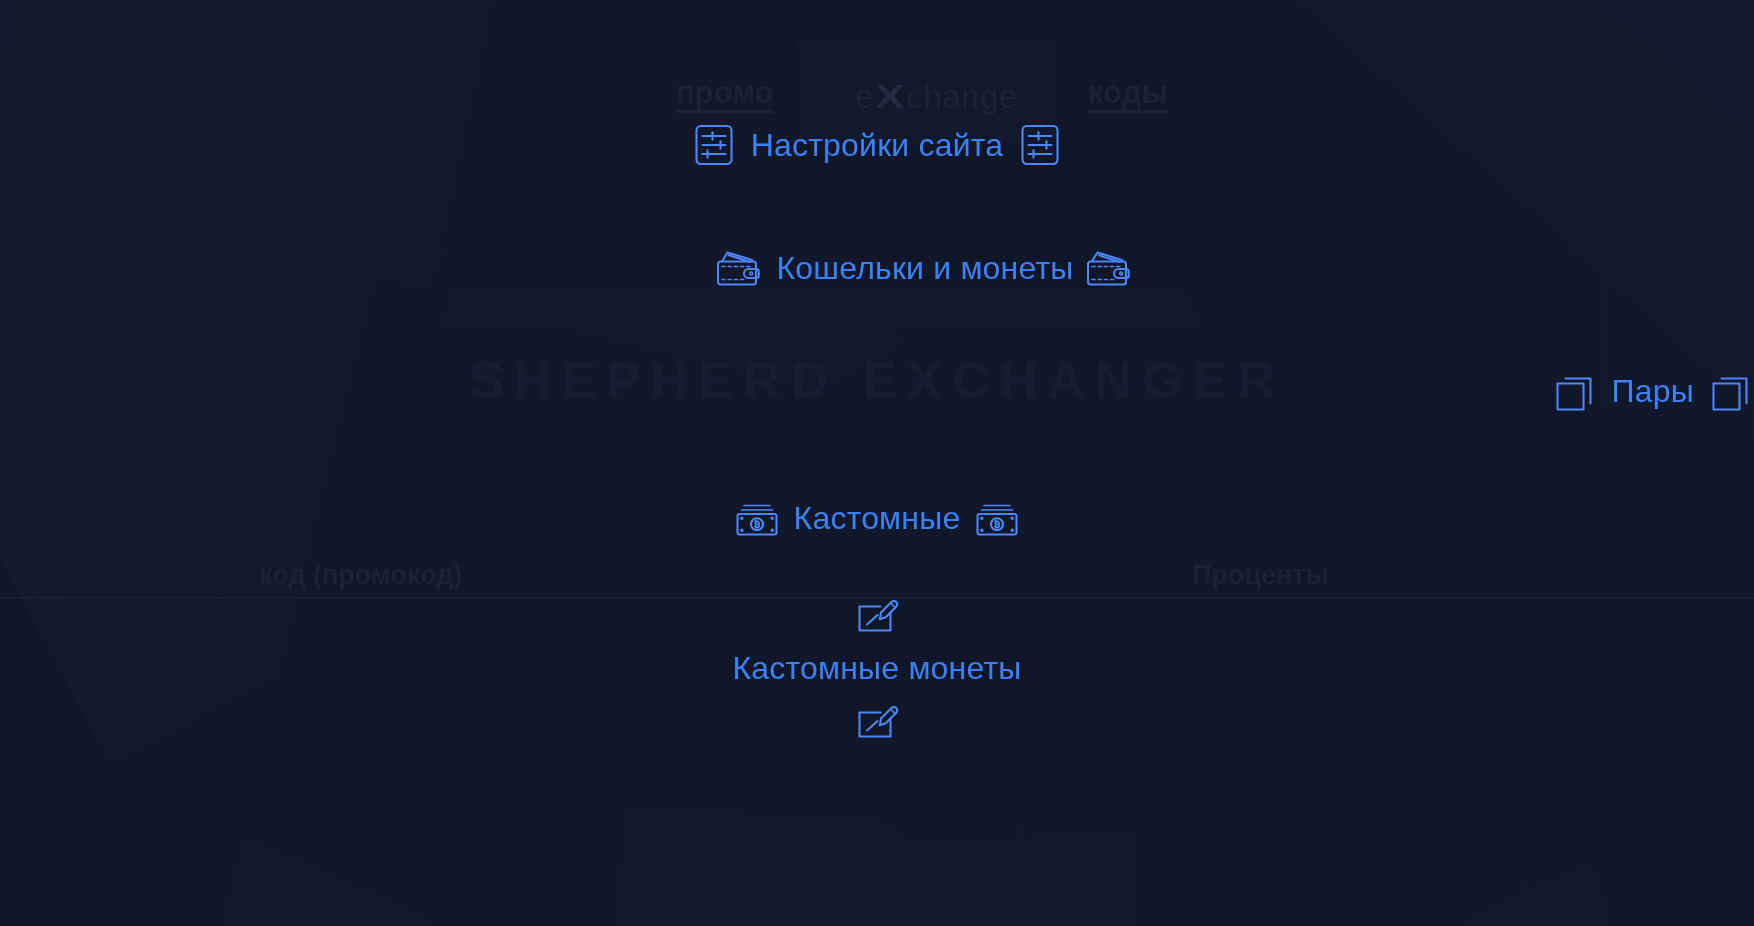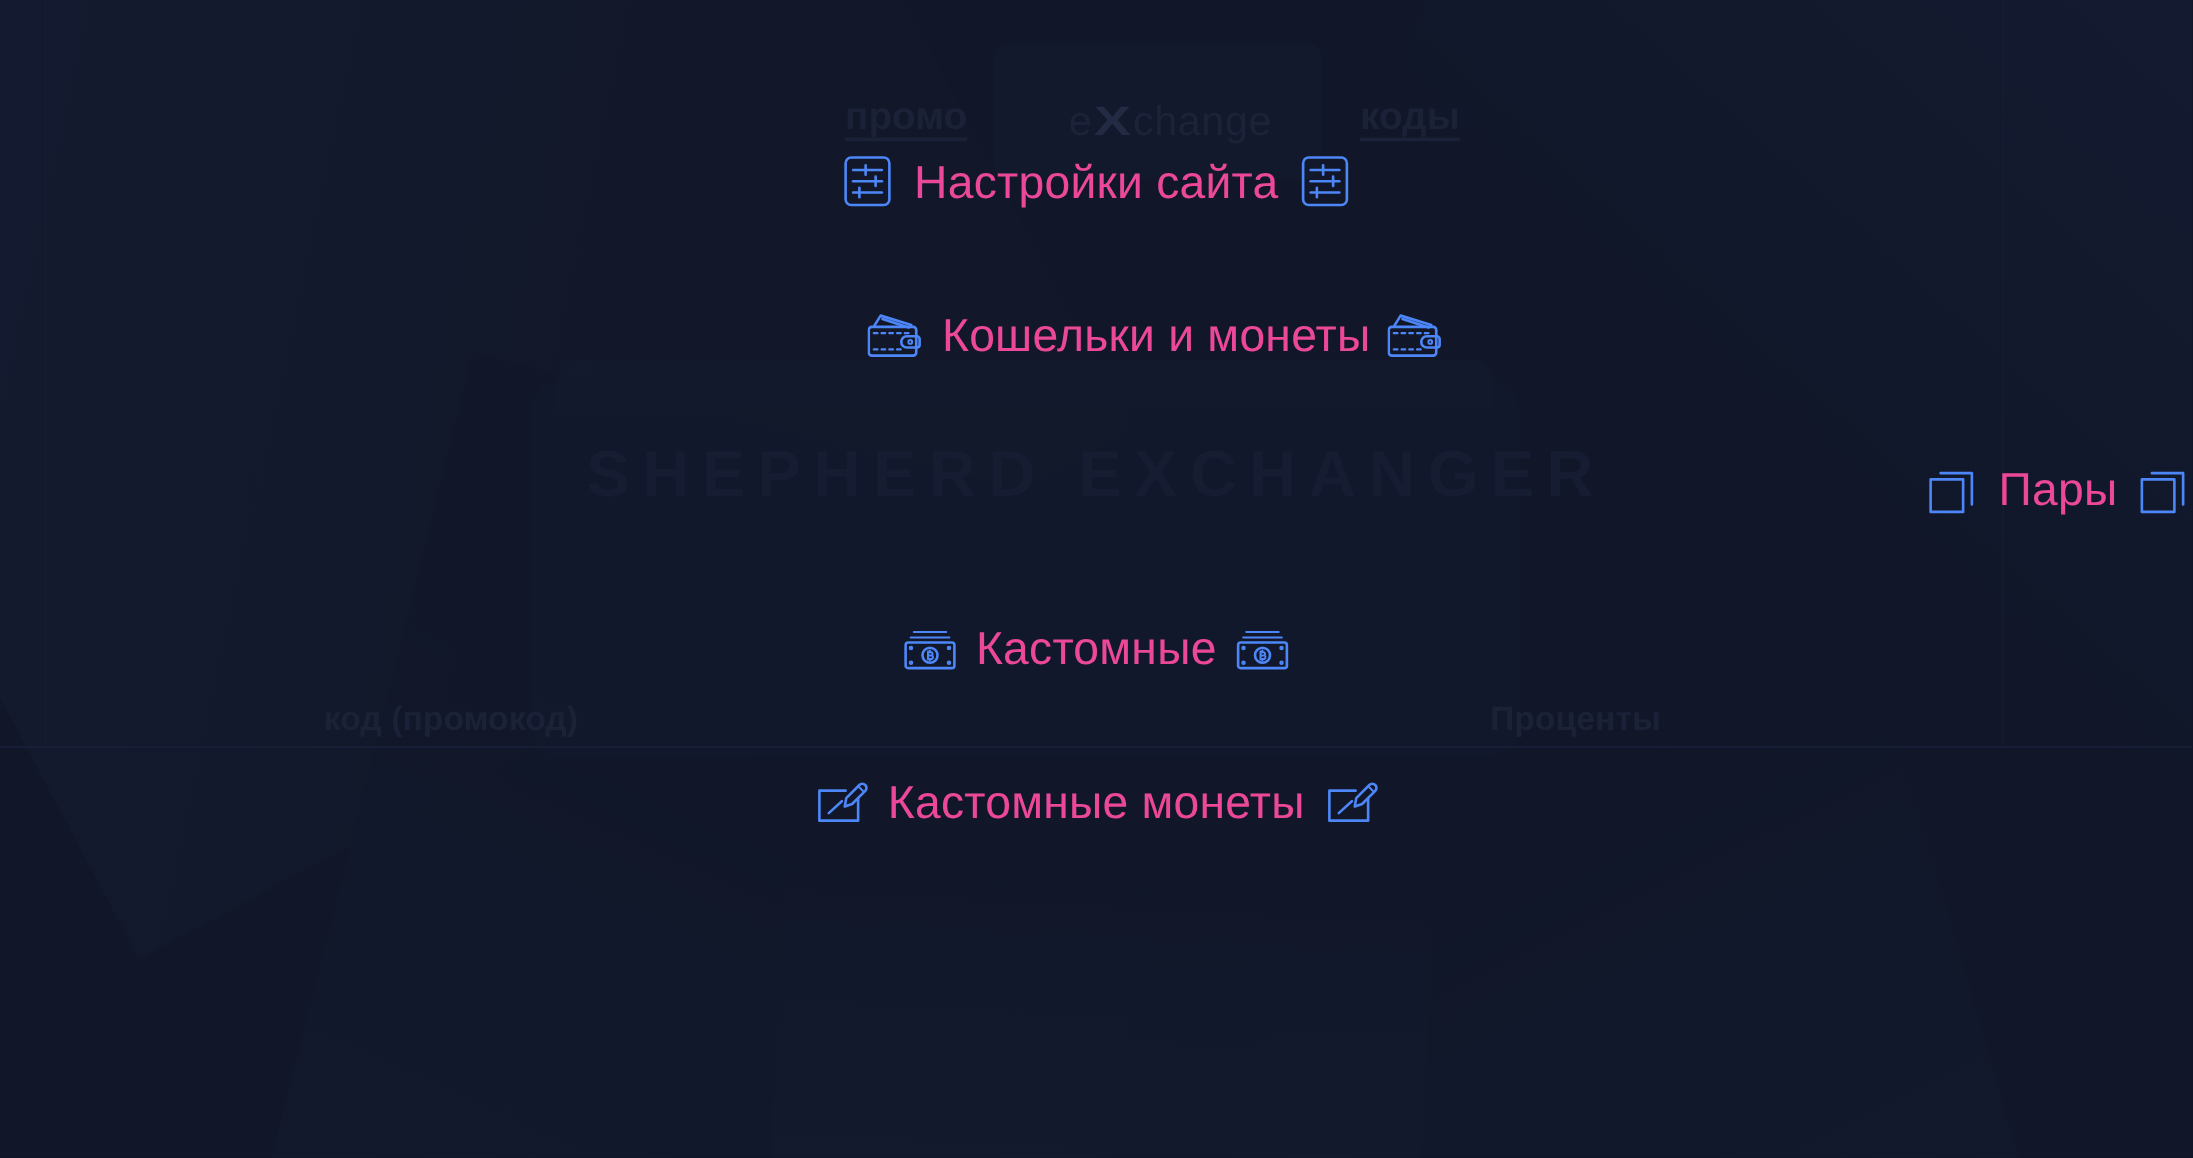--- a/index.html
+++ b/index.html
@@ -196,8 +196,8 @@
   }
 
   .menu-label {
-    color:#ec4899;
-    font-size:37px;
+    color:#3b82f6;
+    font-size:32px;
     font-weight:400;
     letter-spacing:.2px;
     white-space:nowrap;

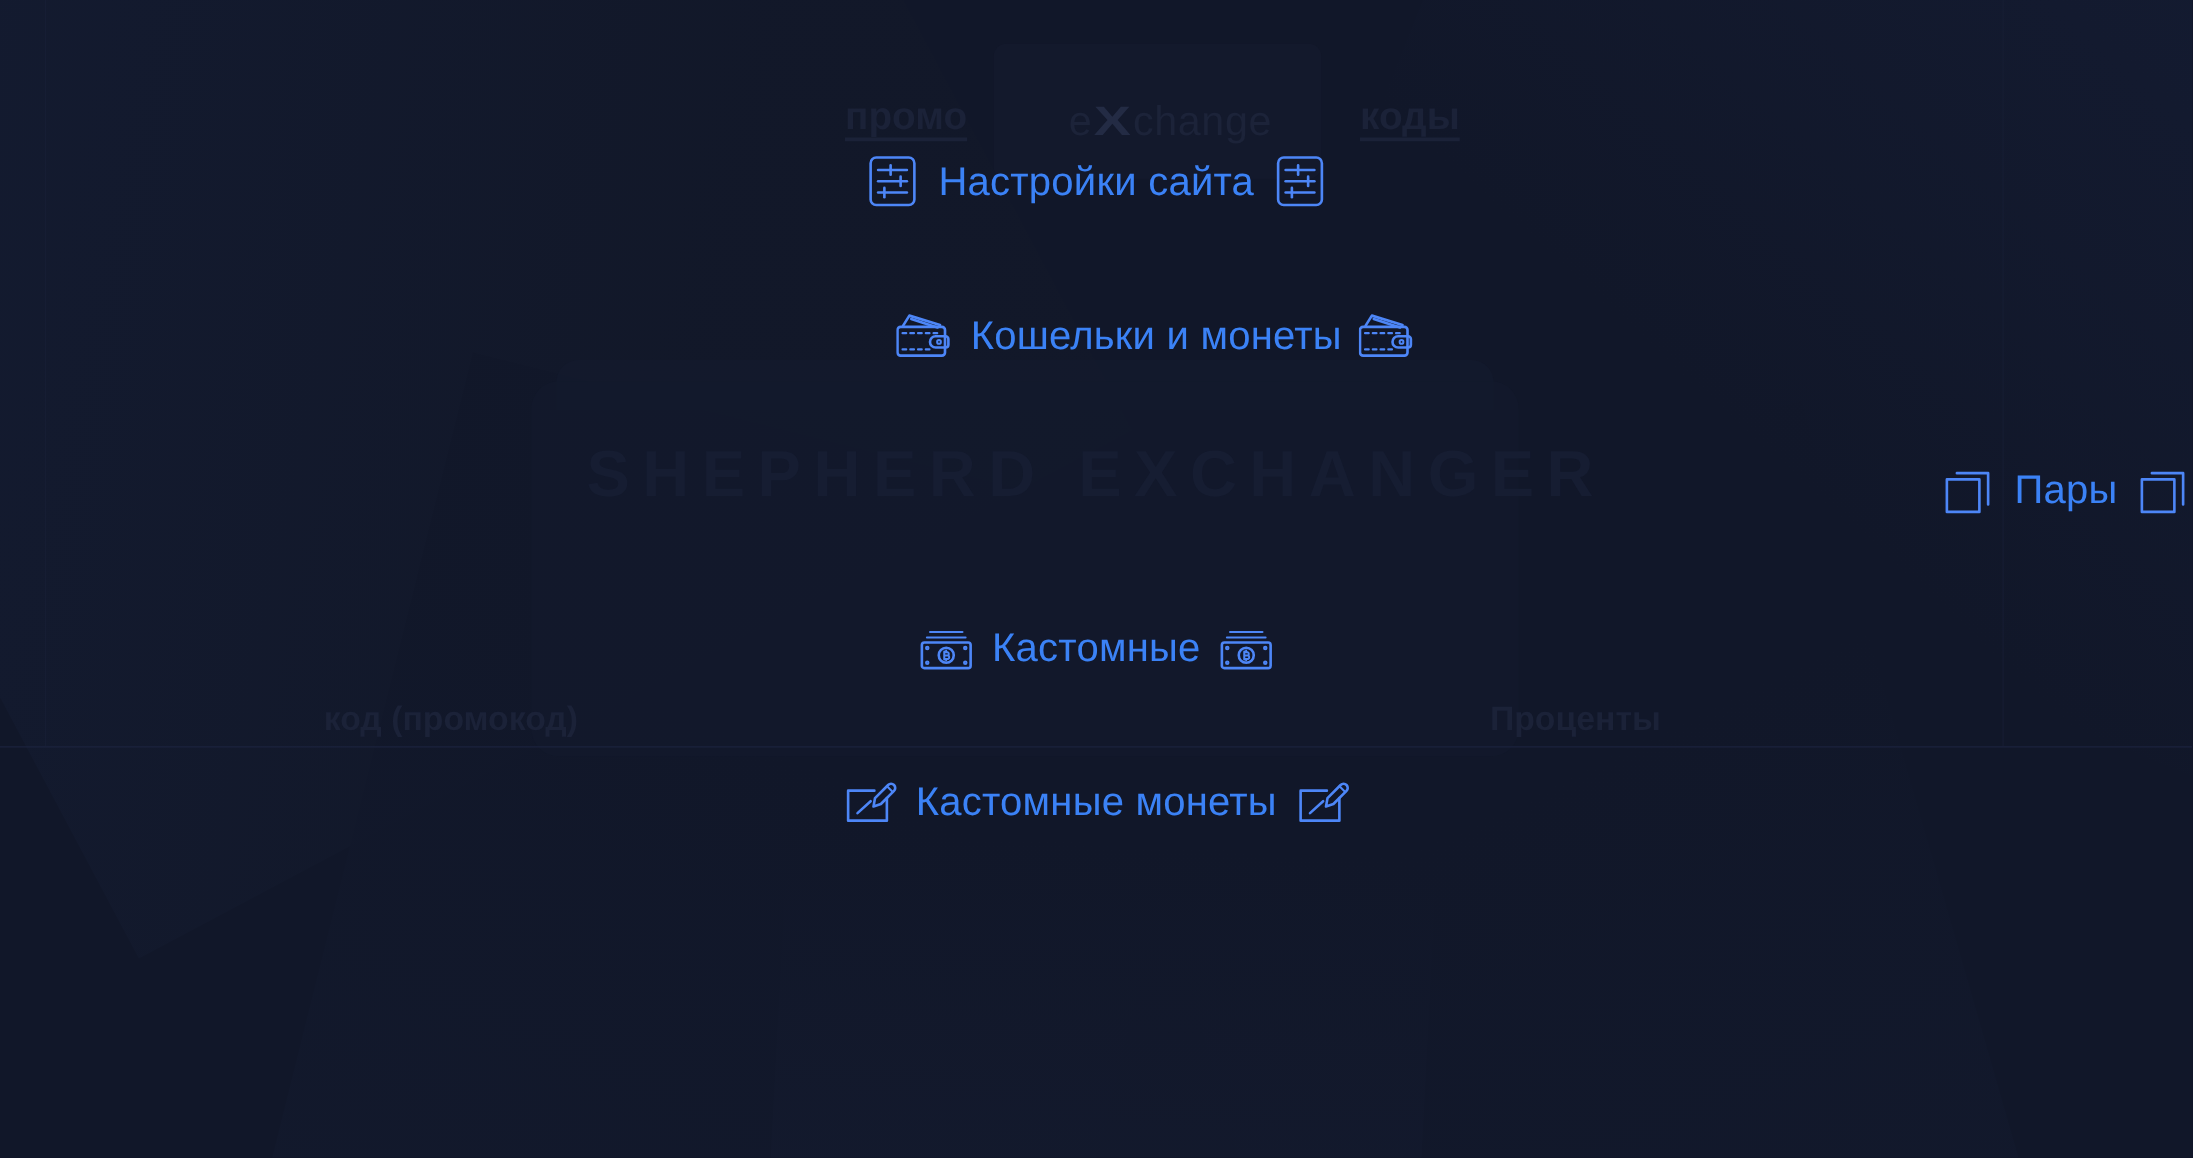--- a/index.html
+++ b/index.html
@@ -372,7 +372,7 @@
       </span>
     </div>
 
-    <div class="menu-item" style="top:613px; height:56px;">
+    <div class="menu-item" style="top:640px; height:56px;flex-direction:column;">
       <span class="icon-box">
         <svg viewBox="0 0 46 46">
             <use href="#sym-edit-card-icon"></use>

